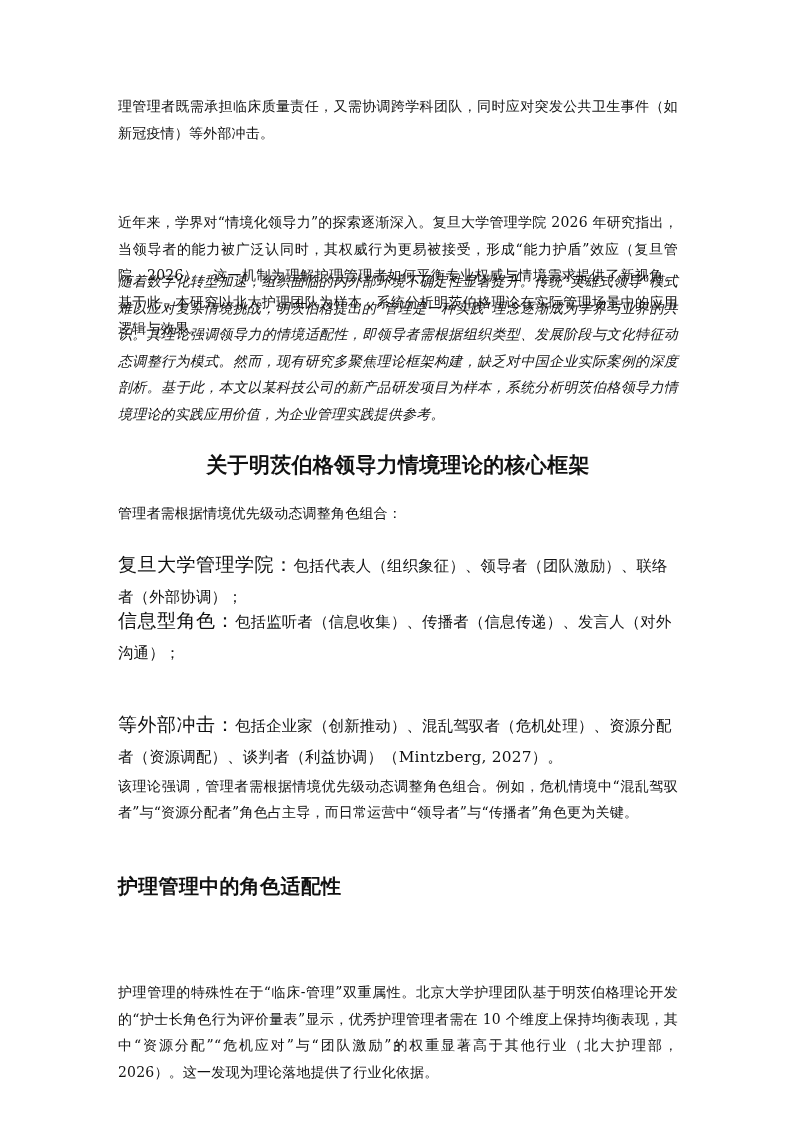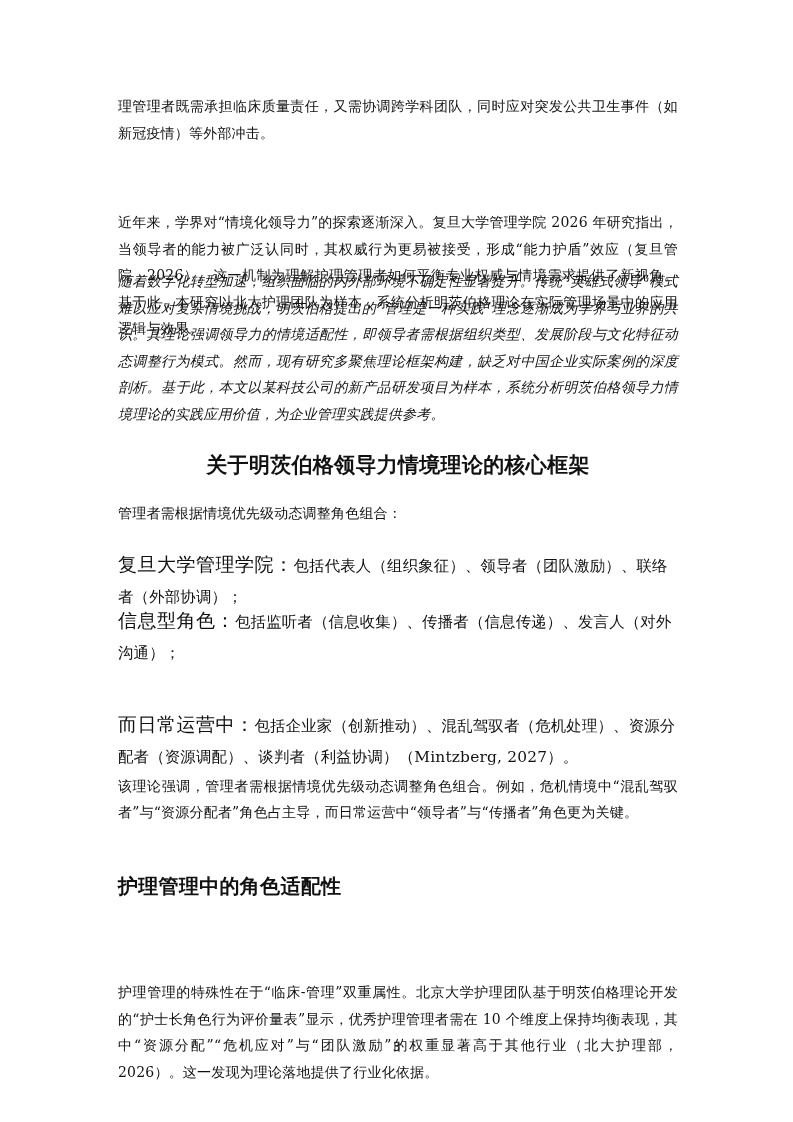--- a/index.html
+++ b/index.html
@@ -35,7 +35,7 @@
 
   <p class="role" style="top:605px;"><span class="role-name">信息型角色：</span><span>包括监听者（信息收集）、传播者（信息传递）、发言人（对外沟通）；</span></p>
 
-  <p class="role" style="top:709px;"><span class="role-name">而日常运营中：</span><span>包括企业家（创新推动）、混乱驾驭者（危机处理）、资源分配者（资源调配）、谈判者（利益协调）（Mintzberg, 2027）。</span></p>
+  <p class="role" style="top:709px;"><span class="role-name">等外部冲击：</span><span>包括企业家（创新推动）、混乱驾驭者（危机处理）、资源分配者（资源调配）、谈判者（利益协调）（Mintzberg, 2027）。</span></p>
 
   <p class="para tight" style="top:773px;">该理论强调，管理者需根据情境优先级动态调整角色组合。例如，危机情境中“混乱驾驭者”与“资源分配者”角色占主导，而日常运营中“领导者”与“传播者”角色更为关键。</p>
 

